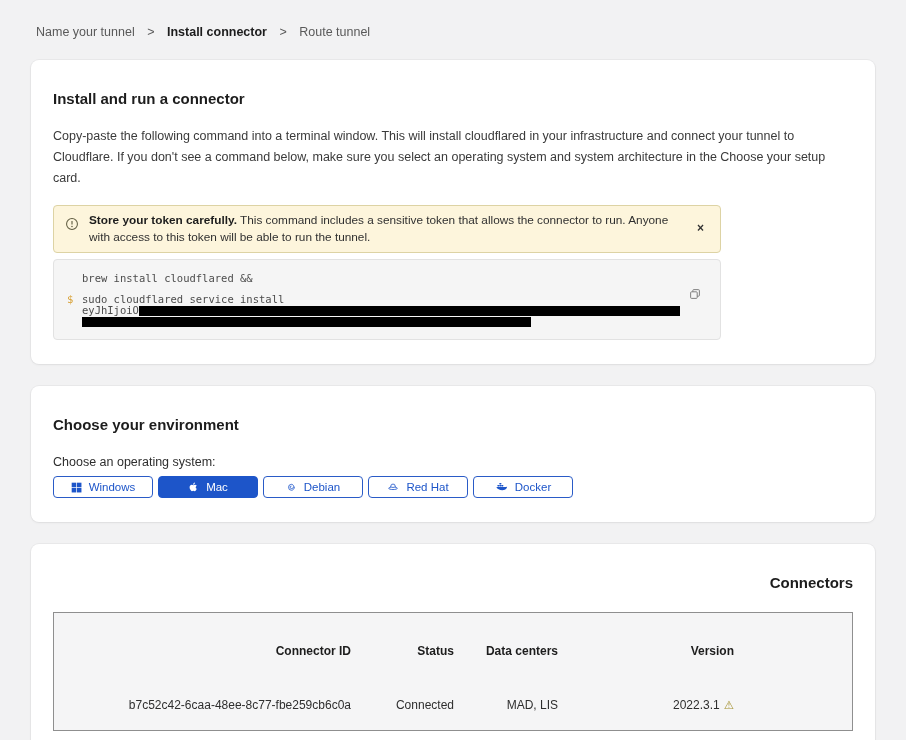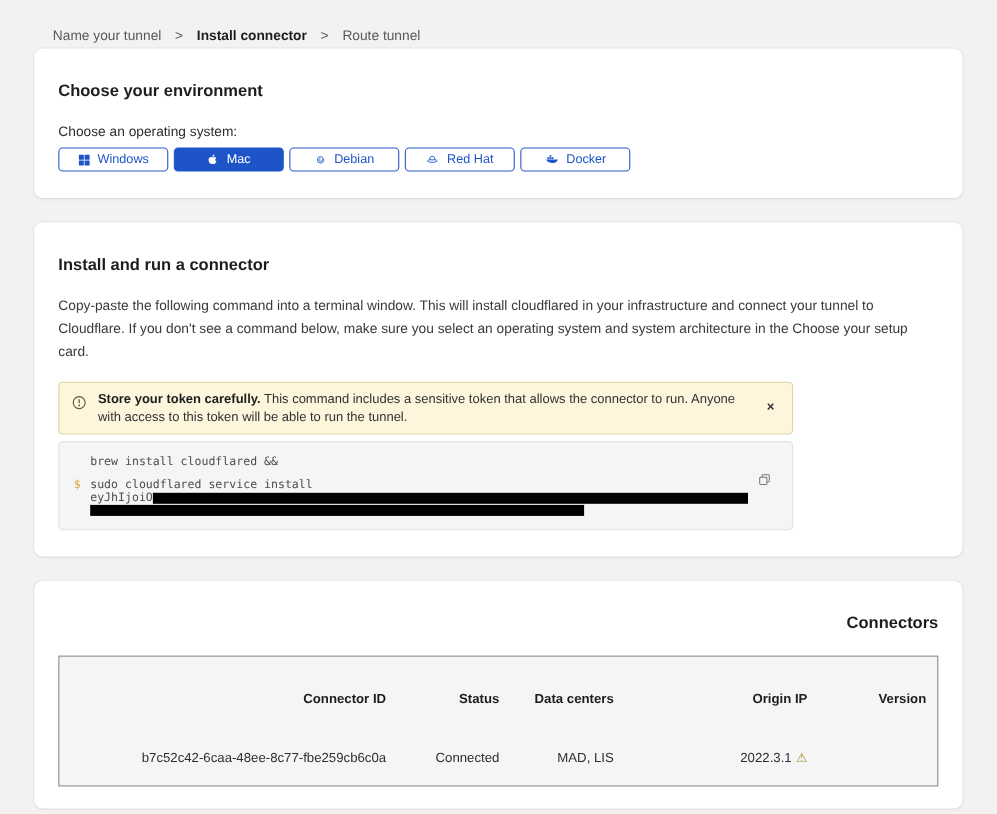--- a/index.html
+++ b/index.html
@@ -13,7 +13,7 @@
   .page { width:906px; height:740px; }
 
   
-  .breadcrumb { padding:25px 0 0 48px; height:44px; font-size:12.5px; color:#595959; }
+  .breadcrumb { padding:25px 0 0 36px; height:60px; font-size:12.5px; color:#595959; }
   .breadcrumb .crumb { cursor:pointer; }
   .breadcrumb .crumb.active { color:#1d1d1d; font-weight:bold; }
   .breadcrumb .sep { margin:0 9px; color:#595959; }

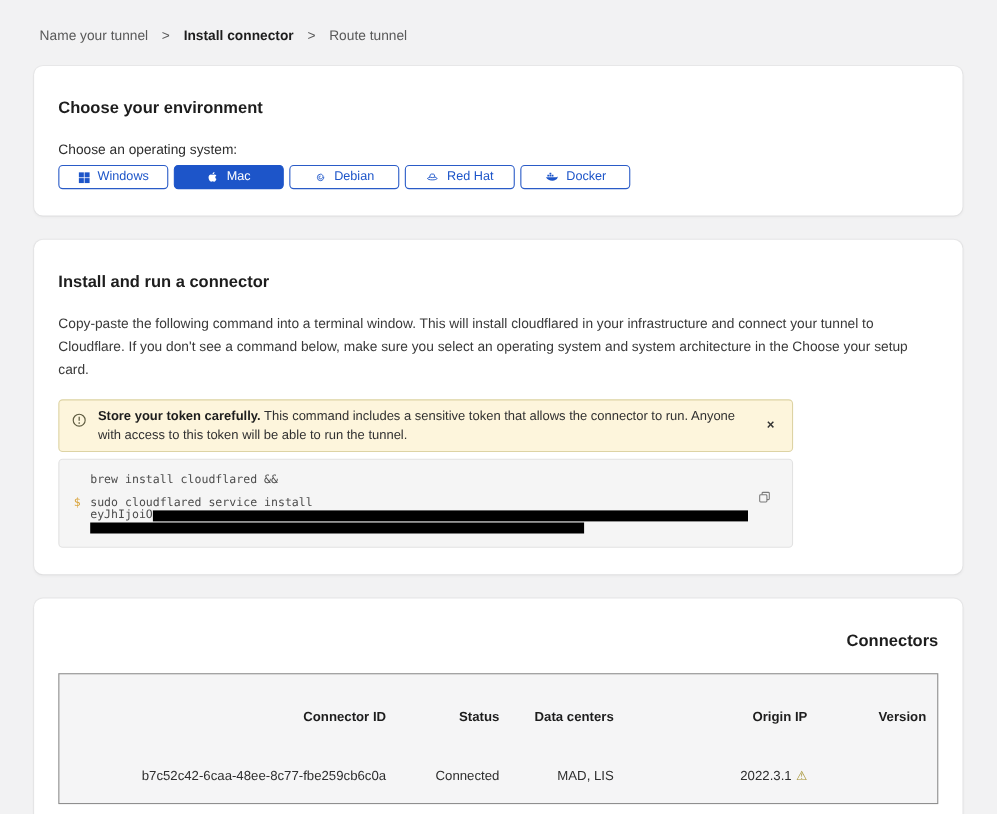--- a/index.html
+++ b/index.html
@@ -85,67 +85,6 @@
   </nav>
 
   <section class="card">
-    <h2>Choose your environment</h2>
-    <div class="os-label">Choose an operating system:</div>
-    <div class="os-row">
-
-      <button class="os-btn">
-        <span style="line-height:0;">
-          <svg width="11" height="11" viewBox="0 0 16 16" fill="currentColor">
-              <rect x="1" y="1" width="6.6" height="6.6"></rect>
-              <rect x="8.6" y="1" width="6.6" height="6.6"></rect>
-              <rect x="1" y="8.6" width="6.6" height="6.6"></rect>
-              <rect x="8.6" y="8.6" width="6.6" height="6.6"></rect>
-            </svg>
-        </span>
-        <span>Windows</span>
-      </button>
-
-      <button class="os-btn selected">
-        <span style="line-height:0;">
-          <svg width="11" height="12" viewBox="0 0 16 16" fill="currentColor">
-              <path d="M11.2 8.6c0-1.8 1.5-2.6 1.5-2.6s-.8-1.3-2.5-1.3c-1 0-1.9.6-2.4.6-.5 0-1.3-.6-2.3-.6C3.8 4.8 2.3 6.2 2.3 8.4c0 2.7 2.1 5.6 3.4 5.6.7 0 1.2-.5 2-.5s1.3.5 2 .5c1.3 0 2.8-2.4 3-3.6-1-.4-1.5-1.2-1.5-1.8zM9.4 3.6c.5-.6.8-1.4.7-2.2-.7 0-1.5.5-2 1.1-.4.5-.8 1.4-.7 2.1.8.1 1.5-.4 2-1z"></path>
-            </svg>
-        </span>
-        <span>Mac</span>
-      </button>
-
-      <button class="os-btn">
-        <span style="line-height:0;">
-          <svg width="11" height="11" viewBox="0 0 16 16" fill="none" stroke="currentColor" stroke-width="1.2" stroke-linecap="round">
-              <path d="M12.2 7.4c.1 2.4-1.8 4.5-4.2 4.6A4.3 4.3 0 0 1 3.7 7.7a4.3 4.3 0 0 1 4.3-4.3c1.7 0 3.1 1.4 3.1 3.1S9.7 9.6 8 9.6c-1.2 0-2.1-.9-2.1-2.1 0-.8.7-1.5 1.5-1.5"></path>
-            </svg>
-        </span>
-        <span>Debian</span>
-      </button>
-
-      <button class="os-btn">
-        <span style="line-height:0;">
-          <svg width="12" height="12" viewBox="0 0 16 16" fill="none" stroke="currentColor" stroke-width="1.1" stroke-linejoin="round">
-              <path d="M4.7 8.2l1-3.2c.2-.4.6-.7 1-.7h2.6c.5 0 .9.3 1 .7l1 3.2"></path>
-              <path d="M2.2 9.7c0 .9 2.6 1.7 5.8 1.7s5.8-.8 5.8-1.7c0-.7-1.4-1.2-3.3-1.5-1.6.5-3.4.5-5 0-1.9.3-3.3.8-3.3 1.5z"></path>
-            </svg>
-        </span>
-        <span>Red Hat</span>
-      </button>
-
-      <button class="os-btn">
-        <span style="line-height:0;">
-          <svg width="13" height="12" viewBox="0 0 16 16" fill="currentColor">
-              <rect x="2.8" y="5.3" width="2.2" height="2" rx="0.2"></rect>
-              <rect x="5.4" y="5.3" width="2.2" height="2" rx="0.2"></rect>
-              <rect x="8" y="5.3" width="2.2" height="2" rx="0.2"></rect>
-              <rect x="5.4" y="2.8" width="2.2" height="2" rx="0.2"></rect>
-              <path d="M1.1 8.1h12.4c.8 0 1.5-.3 1.9-.8.1 1.1-.9 5-6.3 5-3.8 0-6.5-1.4-8-4.2z"></path>
-            </svg>
-        </span>
-        <span>Docker</span>
-      </button>
-
-    </div>
-  </section>
-
-  <section class="card">
     <h2>Install and run a connector</h2>
     <p class="desc">Copy-paste the following command into a terminal window. This will install cloudflared in your infrastructure and connect your tunnel to Cloudflare. If you don't see a command below, make sure you select an operating system and system architecture in the Choose your setup card.</p>
 
@@ -173,6 +112,67 @@
             <rect x="3" y="5.5" width="7.5" height="7.5" rx="1" fill="#f5f5f5"></rect>
           </svg>
       </button>
+    </div>
+  </section>
+
+  <section class="card">
+    <h2>Choose your environment</h2>
+    <div class="os-label">Choose an operating system:</div>
+    <div class="os-row">
+
+      <button class="os-btn">
+        <span style="line-height:0;">
+          <svg width="11" height="11" viewBox="0 0 16 16" fill="currentColor">
+              <rect x="1" y="1" width="6.6" height="6.6"></rect>
+              <rect x="8.6" y="1" width="6.6" height="6.6"></rect>
+              <rect x="1" y="8.6" width="6.6" height="6.6"></rect>
+              <rect x="8.6" y="8.6" width="6.6" height="6.6"></rect>
+            </svg>
+        </span>
+        <span>Windows</span>
+      </button>
+
+      <button class="os-btn selected">
+        <span style="line-height:0;">
+          <svg width="11" height="12" viewBox="0 0 16 16" fill="currentColor">
+              <path d="M11.2 8.6c0-1.8 1.5-2.6 1.5-2.6s-.8-1.3-2.5-1.3c-1 0-1.9.6-2.4.6-.5 0-1.3-.6-2.3-.6C3.8 4.8 2.3 6.2 2.3 8.4c0 2.7 2.1 5.6 3.4 5.6.7 0 1.2-.5 2-.5s1.3.5 2 .5c1.3 0 2.8-2.4 3-3.6-1-.4-1.5-1.2-1.5-1.8zM9.4 3.6c.5-.6.8-1.4.7-2.2-.7 0-1.5.5-2 1.1-.4.5-.8 1.4-.7 2.1.8.1 1.5-.4 2-1z"></path>
+            </svg>
+        </span>
+        <span>Mac</span>
+      </button>
+
+      <button class="os-btn">
+        <span style="line-height:0;">
+          <svg width="11" height="11" viewBox="0 0 16 16" fill="none" stroke="currentColor" stroke-width="1.2" stroke-linecap="round">
+              <path d="M12.2 7.4c.1 2.4-1.8 4.5-4.2 4.6A4.3 4.3 0 0 1 3.7 7.7a4.3 4.3 0 0 1 4.3-4.3c1.7 0 3.1 1.4 3.1 3.1S9.7 9.6 8 9.6c-1.2 0-2.1-.9-2.1-2.1 0-.8.7-1.5 1.5-1.5"></path>
+            </svg>
+        </span>
+        <span>Debian</span>
+      </button>
+
+      <button class="os-btn">
+        <span style="line-height:0;">
+          <svg width="12" height="12" viewBox="0 0 16 16" fill="none" stroke="currentColor" stroke-width="1.1" stroke-linejoin="round">
+              <path d="M4.7 8.2l1-3.2c.2-.4.6-.7 1-.7h2.6c.5 0 .9.3 1 .7l1 3.2"></path>
+              <path d="M2.2 9.7c0 .9 2.6 1.7 5.8 1.7s5.8-.8 5.8-1.7c0-.7-1.4-1.2-3.3-1.5-1.6.5-3.4.5-5 0-1.9.3-3.3.8-3.3 1.5z"></path>
+            </svg>
+        </span>
+        <span>Red Hat</span>
+      </button>
+
+      <button class="os-btn">
+        <span style="line-height:0;">
+          <svg width="13" height="12" viewBox="0 0 16 16" fill="currentColor">
+              <rect x="2.8" y="5.3" width="2.2" height="2" rx="0.2"></rect>
+              <rect x="5.4" y="5.3" width="2.2" height="2" rx="0.2"></rect>
+              <rect x="8" y="5.3" width="2.2" height="2" rx="0.2"></rect>
+              <rect x="5.4" y="2.8" width="2.2" height="2" rx="0.2"></rect>
+              <path d="M1.1 8.1h12.4c.8 0 1.5-.3 1.9-.8.1 1.1-.9 5-6.3 5-3.8 0-6.5-1.4-8-4.2z"></path>
+            </svg>
+        </span>
+        <span>Docker</span>
+      </button>
+
     </div>
   </section>
 

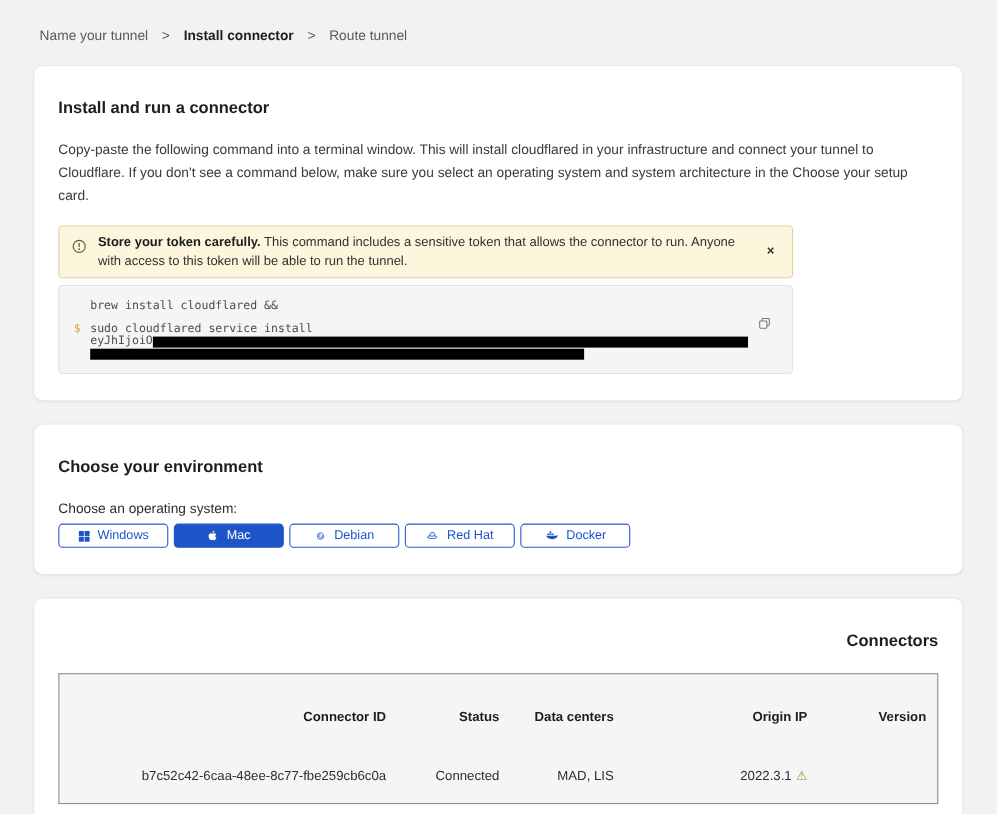--- a/index.html
+++ b/index.html
@@ -183,7 +183,6 @@
         <div class="th">Connector ID</div>
         <div class="th">Status</div>
         <div class="th">Data centers</div>
-        <div class="th">Origin IP</div>
         <div class="th">Version</div>
       </div>
       <div class="t-grid">

